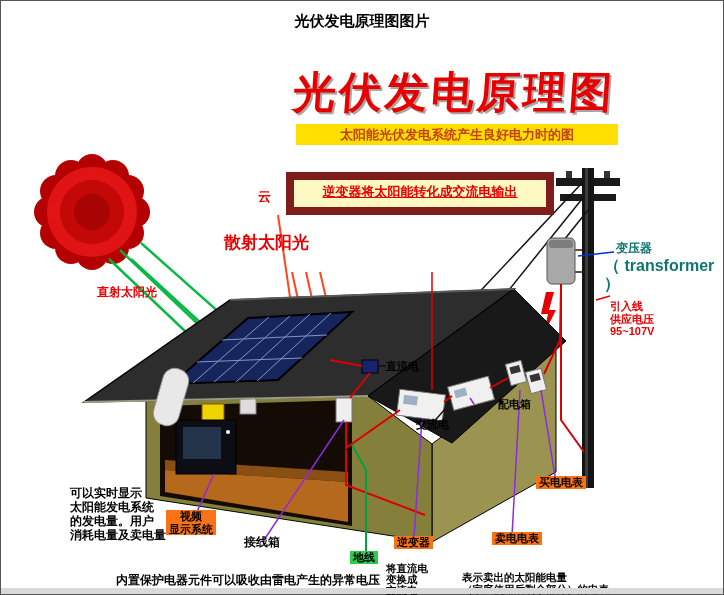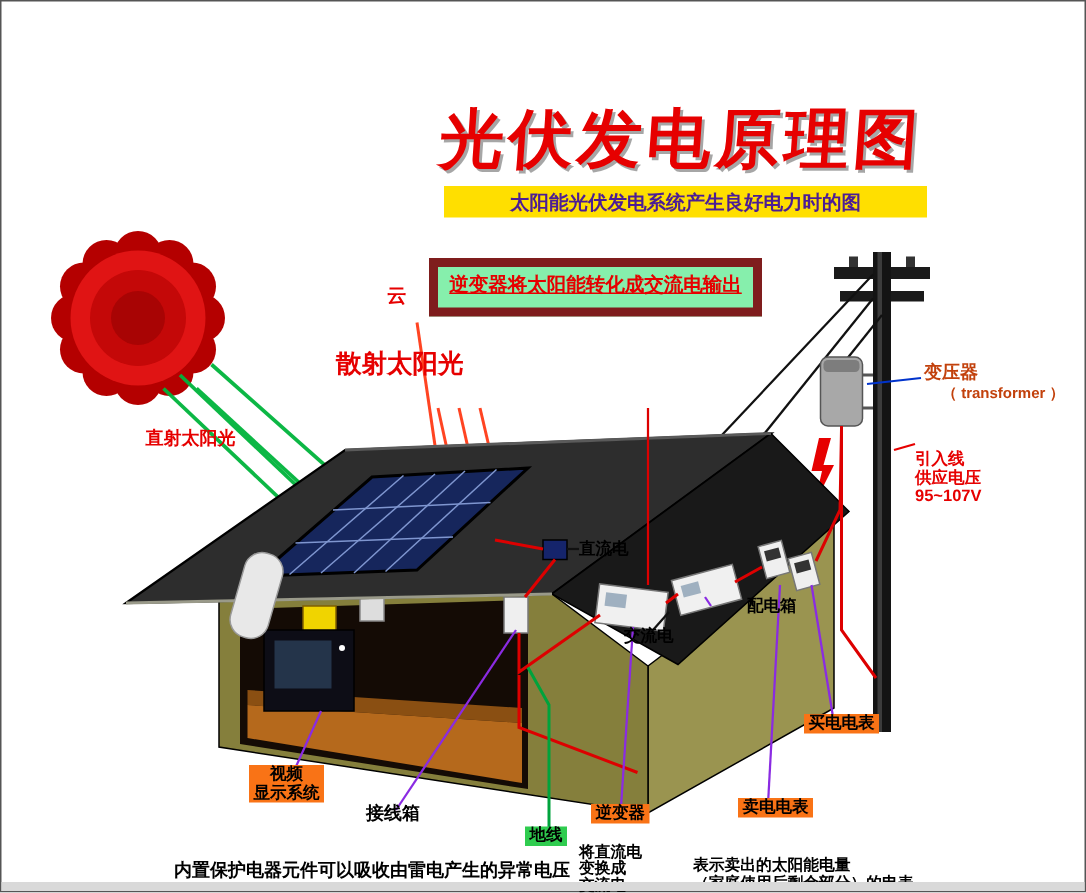--- a/index.html
+++ b/index.html
@@ -178,6 +178,7 @@
     </g>
   </svg>
 
+  <div id="header-title">光伏发电原理图图片</div>
 
   <div id="main-title">光伏发电原理图</div>
 

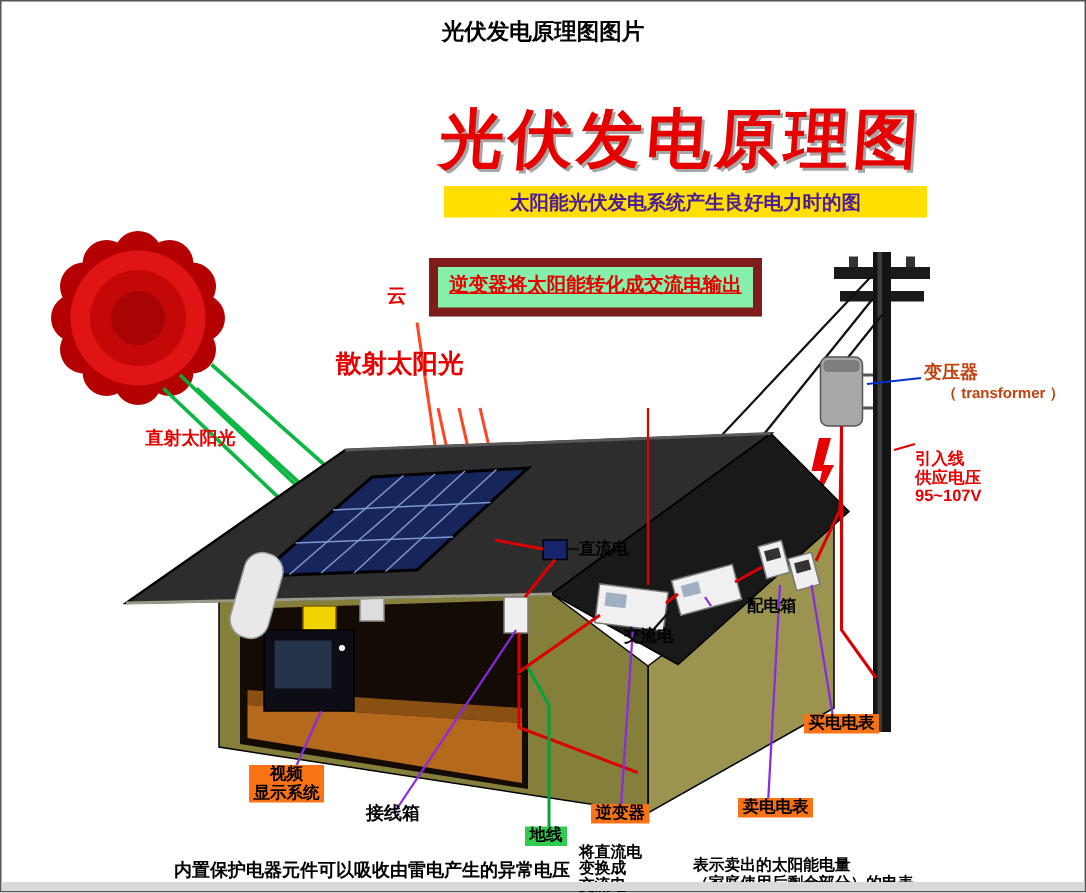--- a/index.html
+++ b/index.html
@@ -20,7 +20,7 @@
     color:#e60000;letter-spacing:3px;transform:skewX(-4deg);
     text-shadow:2px 2px 0 rgba(0,0,0,.35), -1px -1px 0 #fff;}
   #banner{position:absolute;left:296px;top:124px;width:322px;height:21px;
-    background:#ffdf00;color:#4c1d95;font-weight:bold;font-size:13px;
+    background:#ffdf00;color:#c2410c;font-weight:bold;font-size:13px;
     text-align:center;line-height:21px;}
   #infobox{position:absolute;left:286px;top:172px;width:222px;background:#86efac;
     border:6px solid #7f1d1d;padding:3px 4px 4px 4px;box-sizing:border-box;}

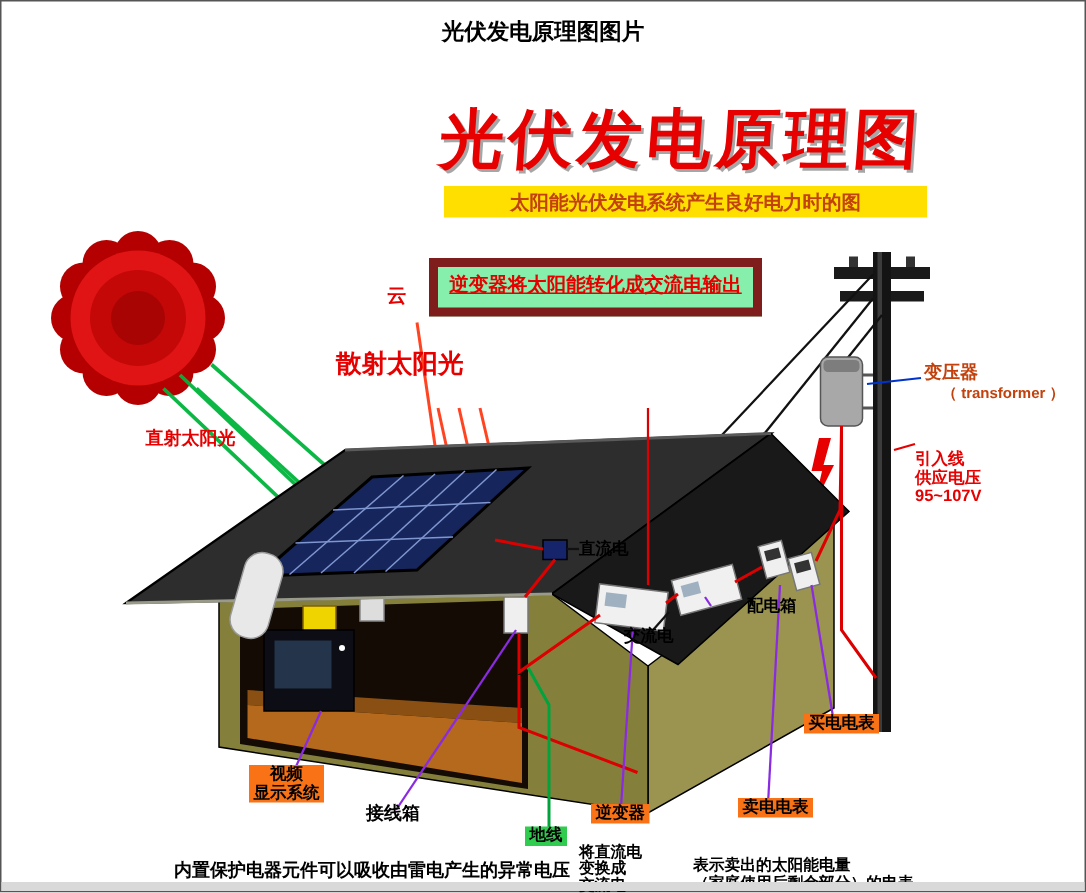--- a/index.html
+++ b/index.html
@@ -22,8 +22,8 @@
   #banner{position:absolute;left:296px;top:124px;width:322px;height:21px;
     background:#ffdf00;color:#c2410c;font-weight:bold;font-size:13px;
     text-align:center;line-height:21px;}
-  #infobox{position:absolute;left:286px;top:172px;width:222px;background:#86efac;
-    border:6px solid #7f1d1d;padding:3px 4px 4px 4px;box-sizing:border-box;}
+  #infobox{position:absolute;left:286px;top:172px;width:268px;background:#fef9c3;
+    border:8px solid #7f1d1d;padding:3px 4px 4px 4px;box-sizing:border-box;}
   #infobox .t{color:#e60000;font-weight:bold;font-size:13px;text-align:center;
     text-decoration:underline;margin-bottom:2px;}
   #infobox .b{font-size:11px;line-height:14px;text-align:justify;}

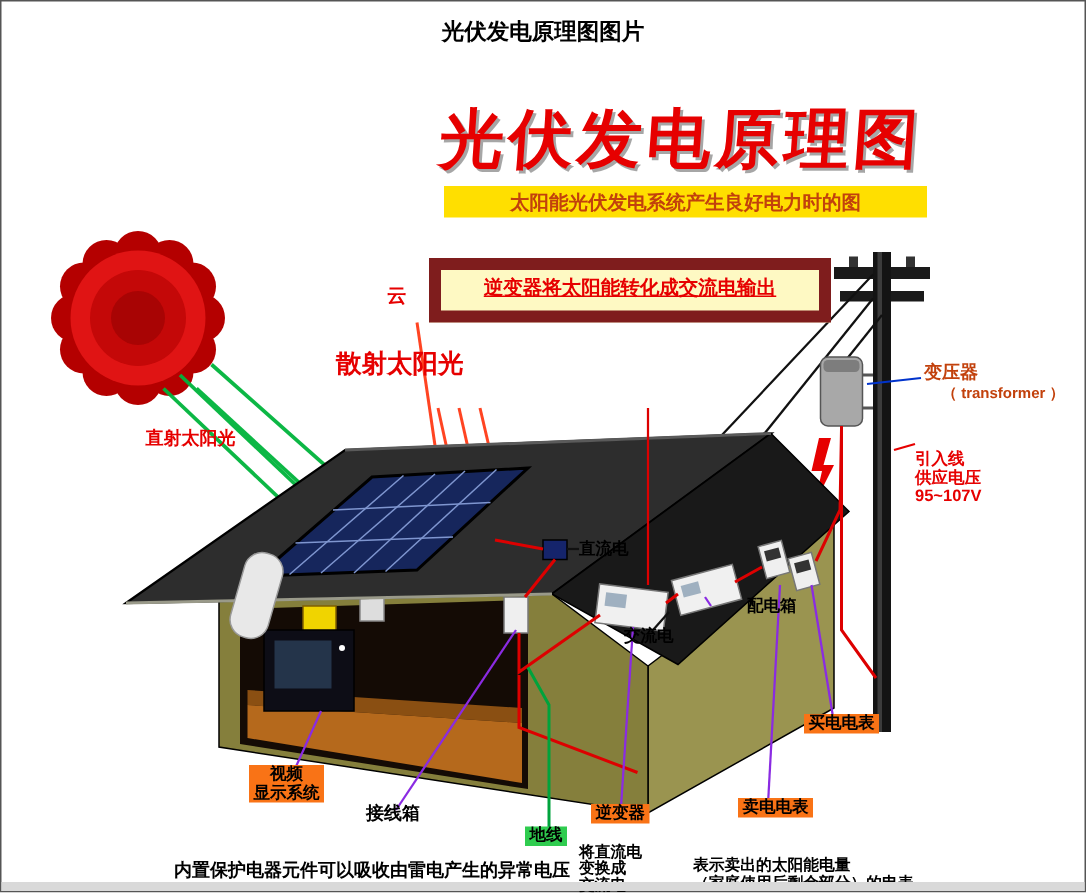--- a/index.html
+++ b/index.html
@@ -11,7 +11,7 @@
   svg{position:absolute;left:0;top:0;}
   .lbl{position:absolute;font-weight:bold;white-space:pre-line;line-height:1.15;}
   .red{color:#e60000;}
-  .blue{color:#c2410c;}
+  .blue{color:#0f766e;}
   .tag{background:#f97316;padding:0 3px;display:inline-block;}
   .greentag{background:#2fcc4f;padding:0 3px;display:inline-block;}
   #header-title{position:absolute;top:12px;left:0;width:100%;text-align:center;

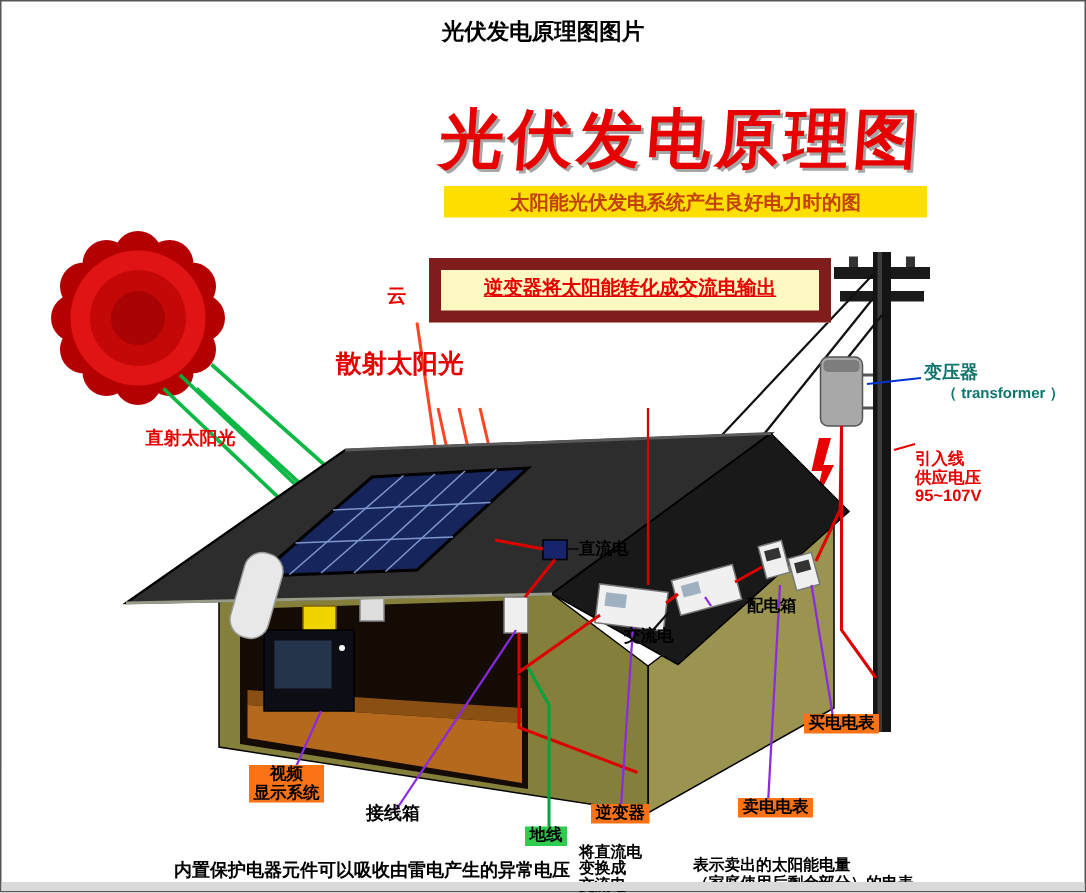--- a/index.html
+++ b/index.html
@@ -193,7 +193,7 @@
   </div>
 
   <div class="lbl blue" style="left:616px;top:242px;font-size:12px;">变压器</div>
-  <div class="lbl blue" style="left:628px;top:257px;font-size:10px;">（ transformer ）</div>
+  <div class="lbl blue" style="left:604px;top:257px;font-size:16px;">（ transformer ）</div>
   <div class="lbl red" style="left:610px;top:286px;font-size:11px;margin-top:14px;">引入线
 供应电压
 95~107V</div>

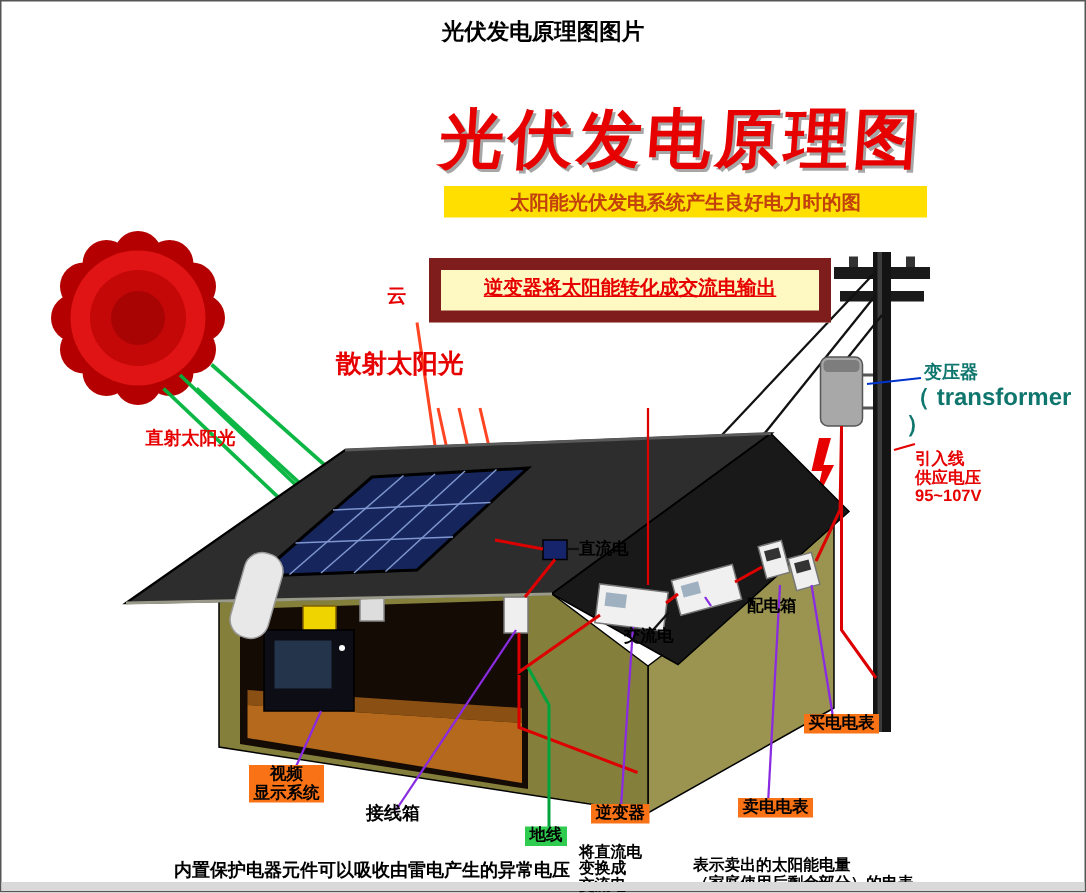--- a/index.html
+++ b/index.html
@@ -220,6 +220,10 @@
   <div class="lbl" style="left:462px;top:547px;font-size:10.5px;margin-top:24px;">表示卖出的太阳能电量
 （家庭使用后剩余部分）的电表</div>
 
+  <div class="lbl" style="left:70px;top:486px;font-size:12px;line-height:14px;">可以实时显示
+太阳能发电系统
+的发电量。用户
+消耗电量及卖电量</div>
 
   <div class="lbl" style="left:116px;top:574px;font-size:12px;">内置保护电器元件可以吸收由雷电产生的异常电压</div>
 

